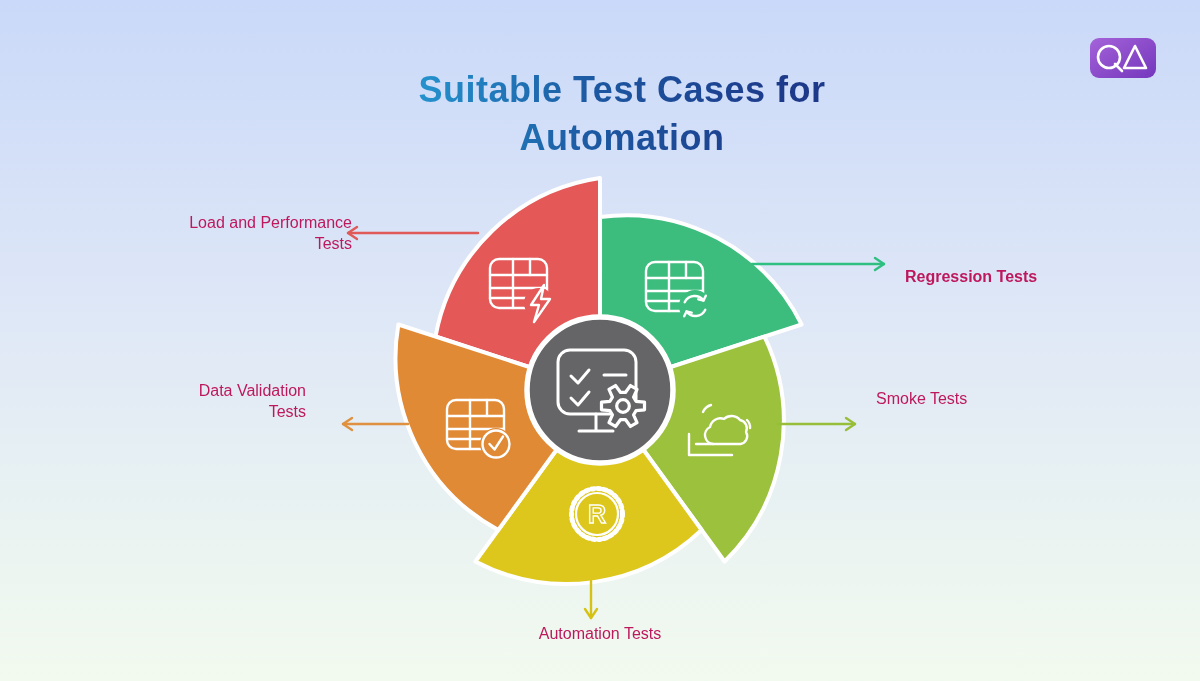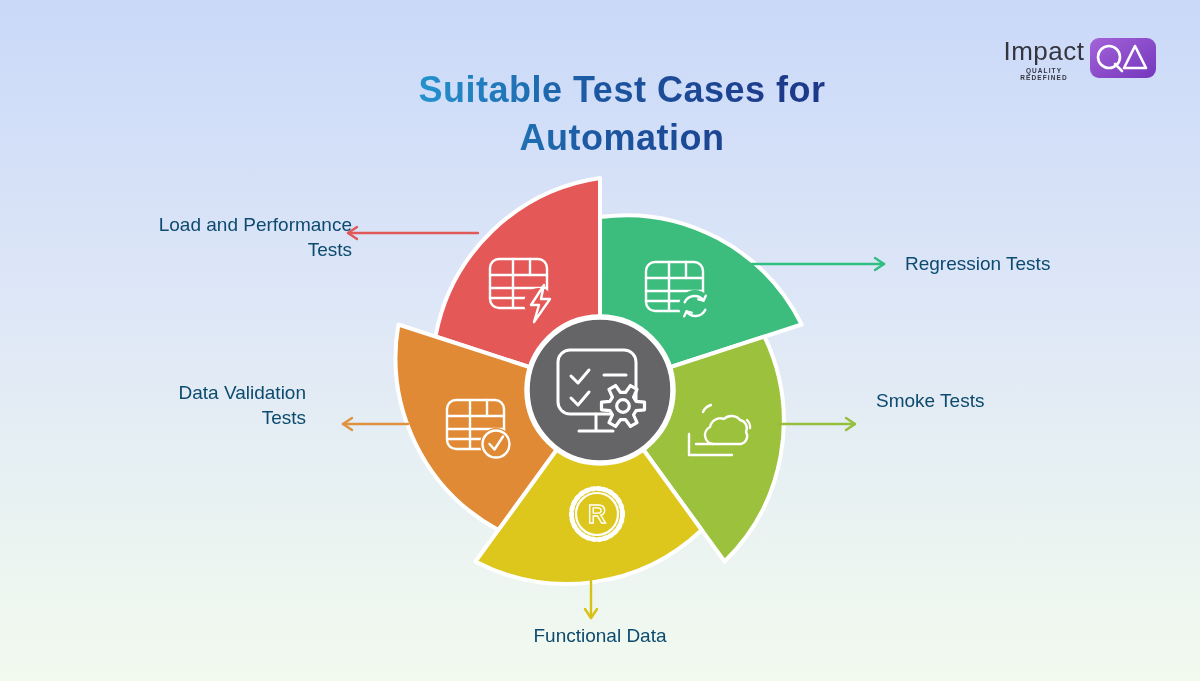--- a/index.html
+++ b/index.html
@@ -35,10 +35,6 @@
 </div>
 
 <div class="logo">
-  <div class="logo-left">
-    <div class="logo-brand">Impact</div>
-    <div class="logo-tagline">QUALITY REDEFINED</div>
-  </div>
   <svg class="logo-badge" width="66" height="40" viewBox="0 0 66 40">
     <defs>
       <linearGradient id="badgeGrad" x1="0" y1="0" x2="1" y2="1">

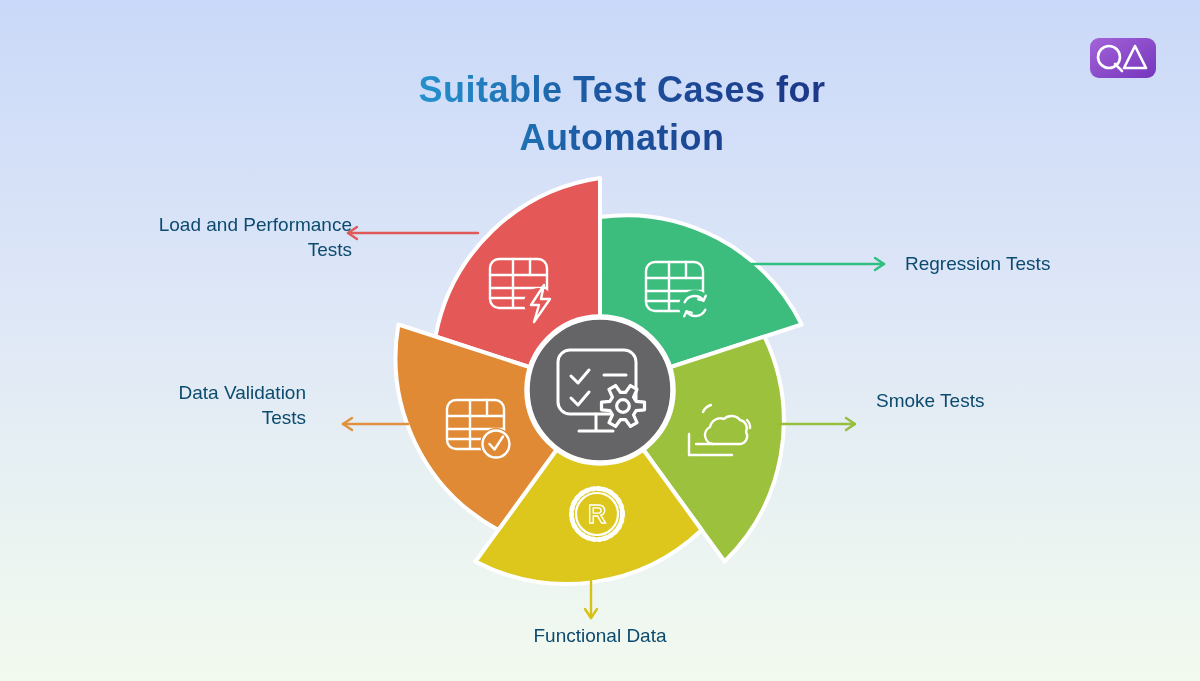--- a/index.html
+++ b/index.html
@@ -21,7 +21,7 @@
   .logo-brand{font-size:26px;letter-spacing:.5px;line-height:30px;}
   .logo-tagline{font-size:6.5px;letter-spacing:1.1px;font-weight:bold;margin-top:1px;}
   .logo-badge{position:absolute;left:88px;top:2px;}
-  .seg-label{position:absolute;font-size:19px;color:#0c4a6e;line-height:1.32;white-space:pre-line;}
+  .seg-label{position:absolute;font-size:16px;color:#be185d;line-height:1.32;white-space:pre-line;}
   .al-r{text-align:right;}
   .al-c{text-align:center;transform:translateX(-50%);}
   svg text{font-family:"Liberation Sans", sans-serif;}

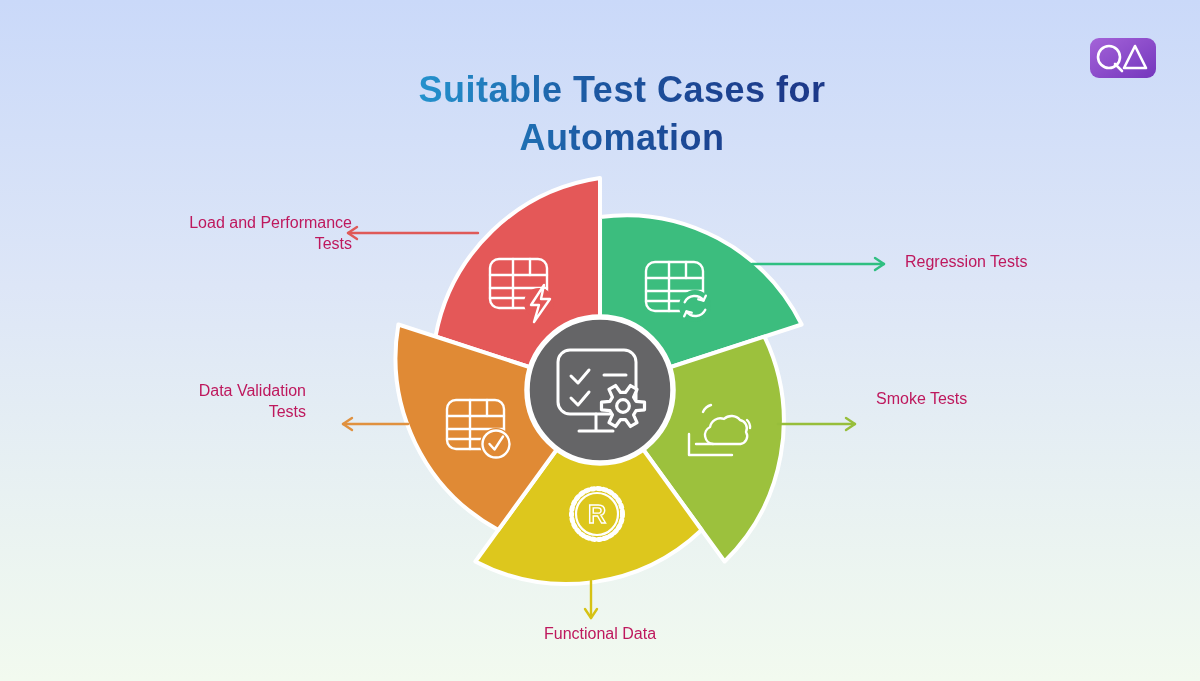--- a/index.html
+++ b/index.html
@@ -145,7 +145,7 @@
 
 <div class="seg-label al-r" style="right:848px;top:212px;">Load and Performance
 Tests</div>
-<div class="seg-label" style="left:905px;top:251px;">Regression Tests</div>
+<div class="seg-label" style="left:905px;top:266px;font-weight:bold;">Regression Tests</div>
 <div class="seg-label" style="left:876px;top:388px;">Smoke Tests</div>
 <div class="seg-label al-c" style="left:600px;top:623px;">Functional Data</div>
 <div class="seg-label al-r" style="right:894px;top:380px;">Data Validation

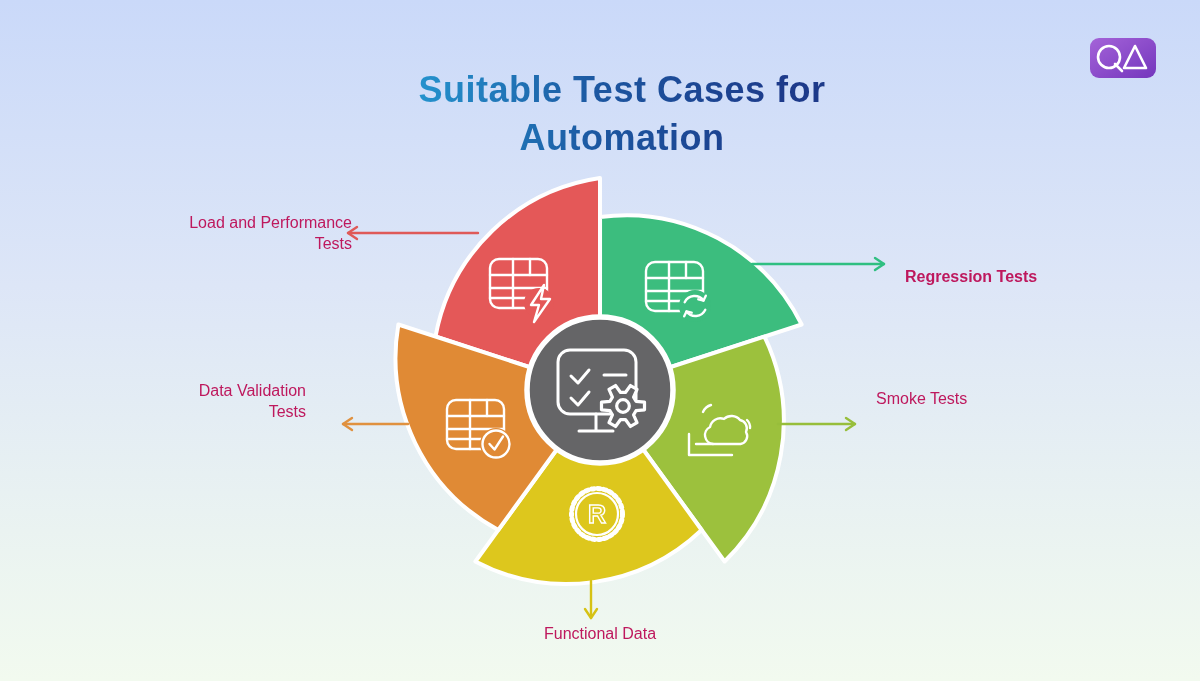--- a/index.html
+++ b/index.html
@@ -147,7 +147,7 @@
 Tests</div>
 <div class="seg-label" style="left:905px;top:266px;font-weight:bold;">Regression Tests</div>
 <div class="seg-label" style="left:876px;top:388px;">Smoke Tests</div>
-<div class="seg-label al-c" style="left:600px;top:623px;">Functional Data</div>
+<div class="seg-label al-c" style="left:600px;top:623px;">Automation Tests</div>
 <div class="seg-label al-r" style="right:894px;top:380px;">Data Validation
 Tests</div>
 

